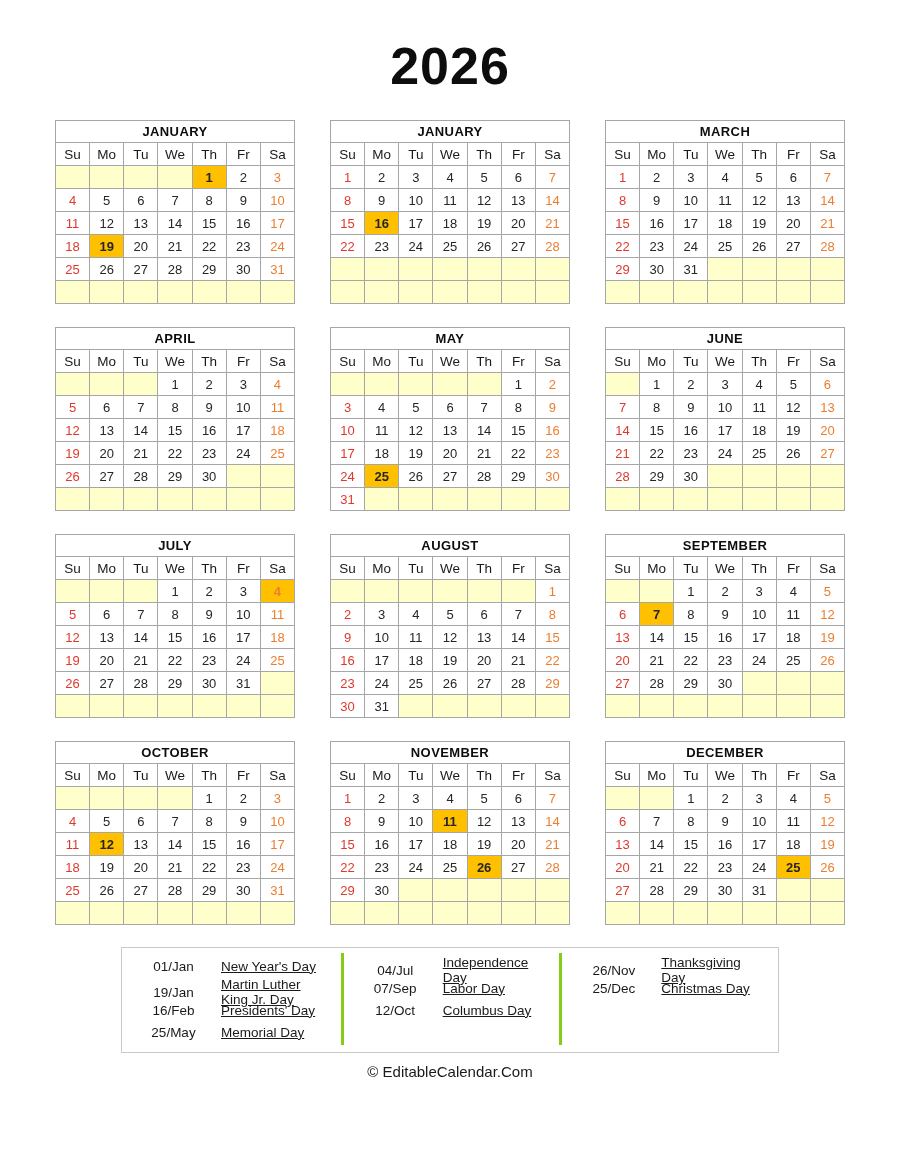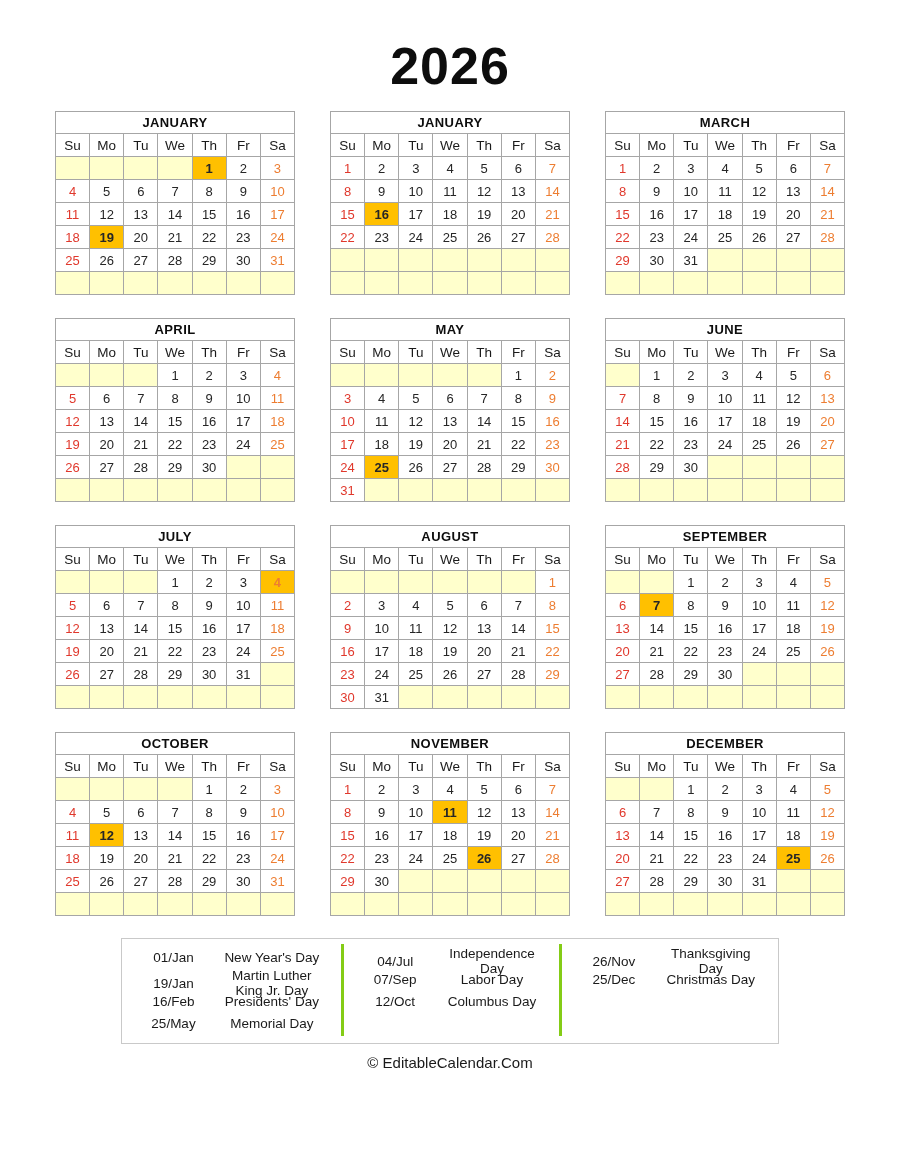--- a/index.html
+++ b/index.html
@@ -21,7 +21,7 @@
     font-size:52px;font-weight:700;color:#0d0d0d;letter-spacing:1px;
   }
   .months{
-    width:790px;margin:15px auto 0;
+    width:790px;margin:24px auto 0;
     display:grid;grid-template-columns:repeat(3,240px);
     justify-content:space-between;row-gap:23px;
   }

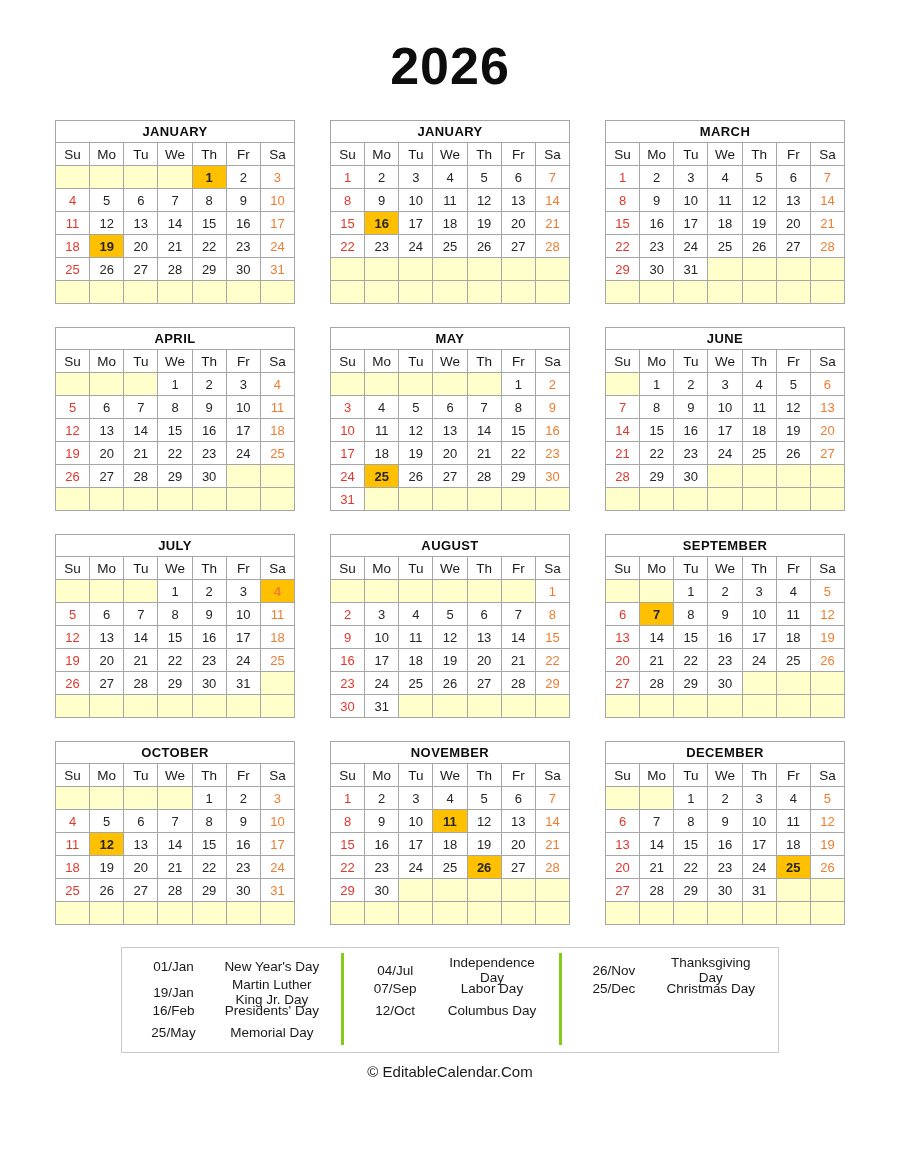--- a/index.html
+++ b/index.html
@@ -57,7 +57,7 @@
     height:22px;align-items:center;font-size:13.5px;color:#1a1a1a;
   }
   .legend-date{text-align:center;}
-  .legend-name{text-align:center;padding-right:14px;}
+  .legend-name{padding-right:14px;text-decoration:underline;}
   .footer{
     margin-top:10px;text-align:center;font-size:15px;color:#1a1a1a;
   }

